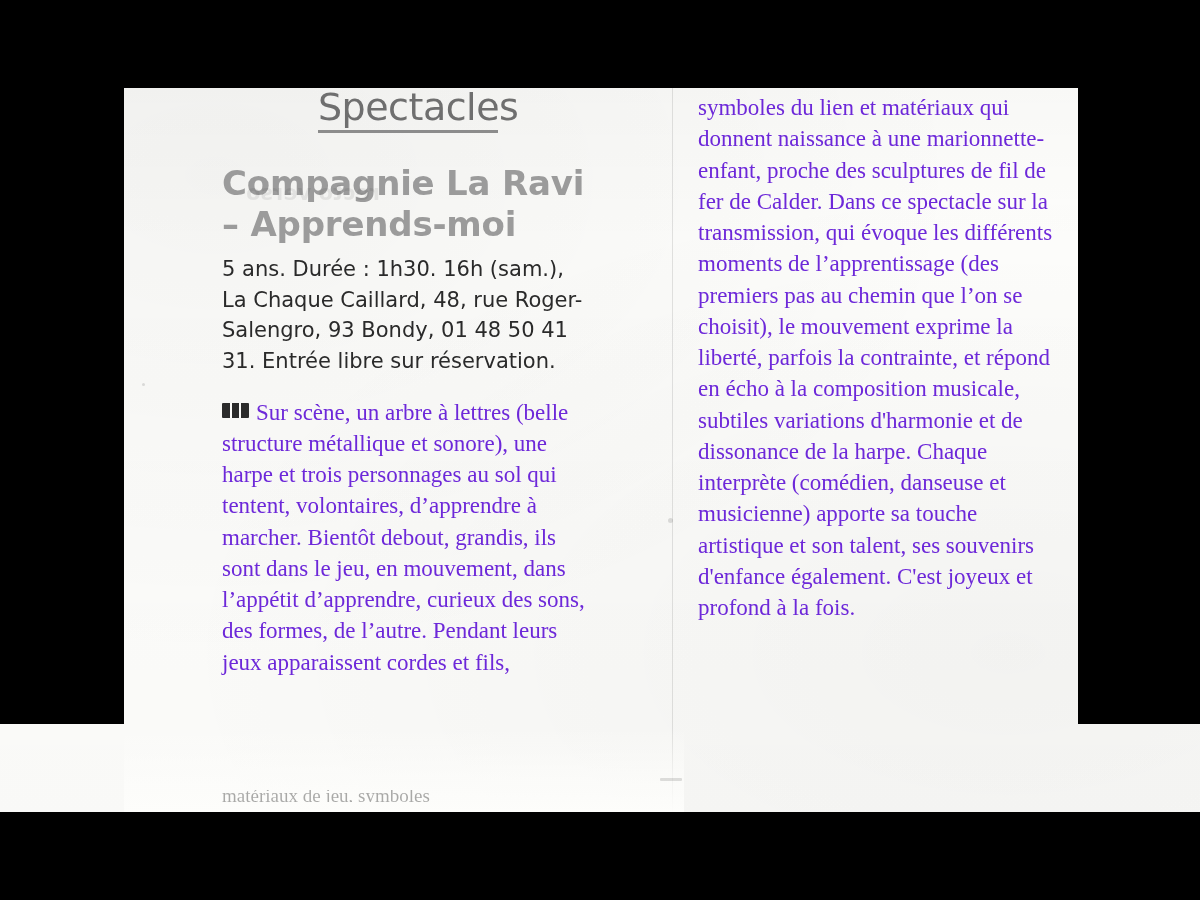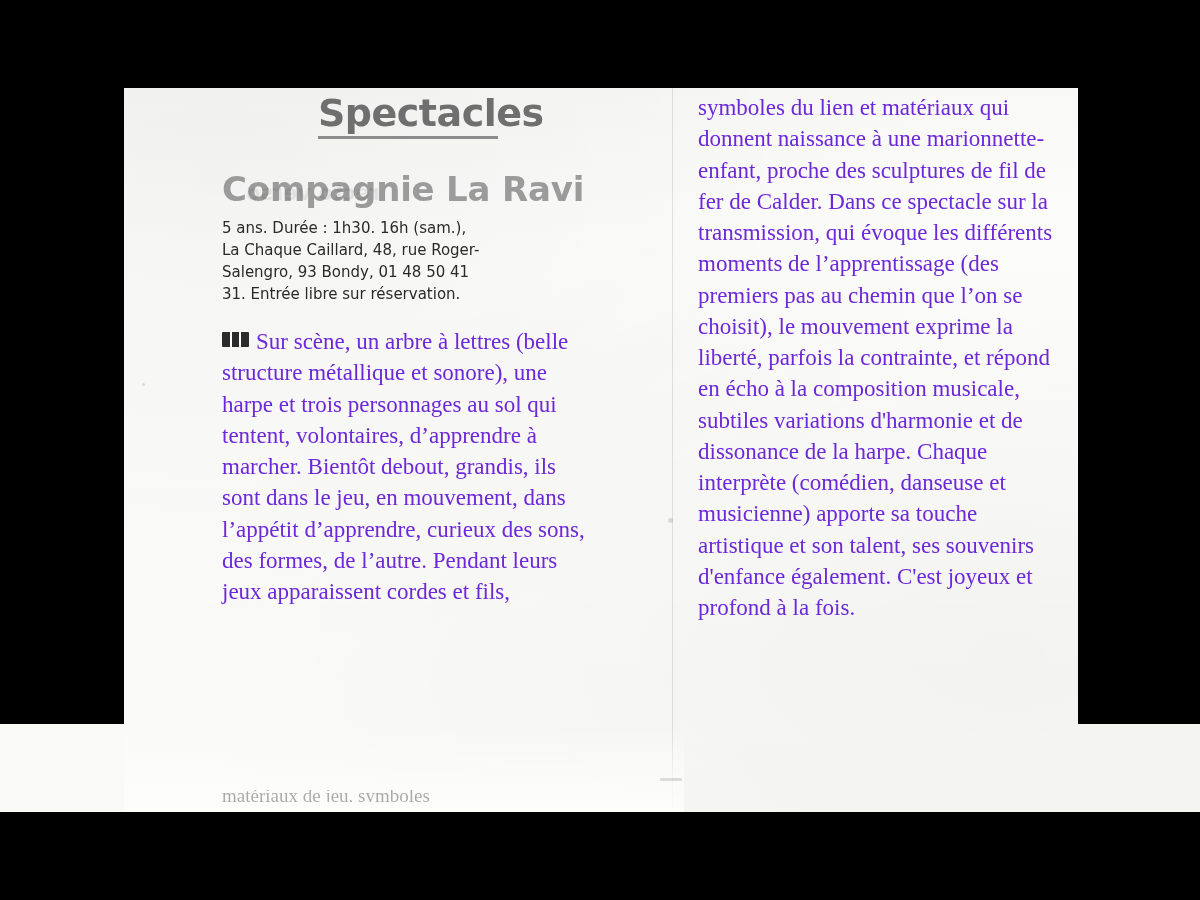--- a/index.html
+++ b/index.html
@@ -89,12 +89,12 @@
 
   .section-title {
     font-family: "DejaVu Sans", sans-serif;
-    font-weight: 700;
+    font-weight: 400;
     font-size: 38px;
     letter-spacing: -0.5px;
     color: #6f6f6f;
     margin: 0;
-    padding-top: 6px;
+    padding-top: 0;
     padding-left: 96px;
     line-height: 1.0;
   }

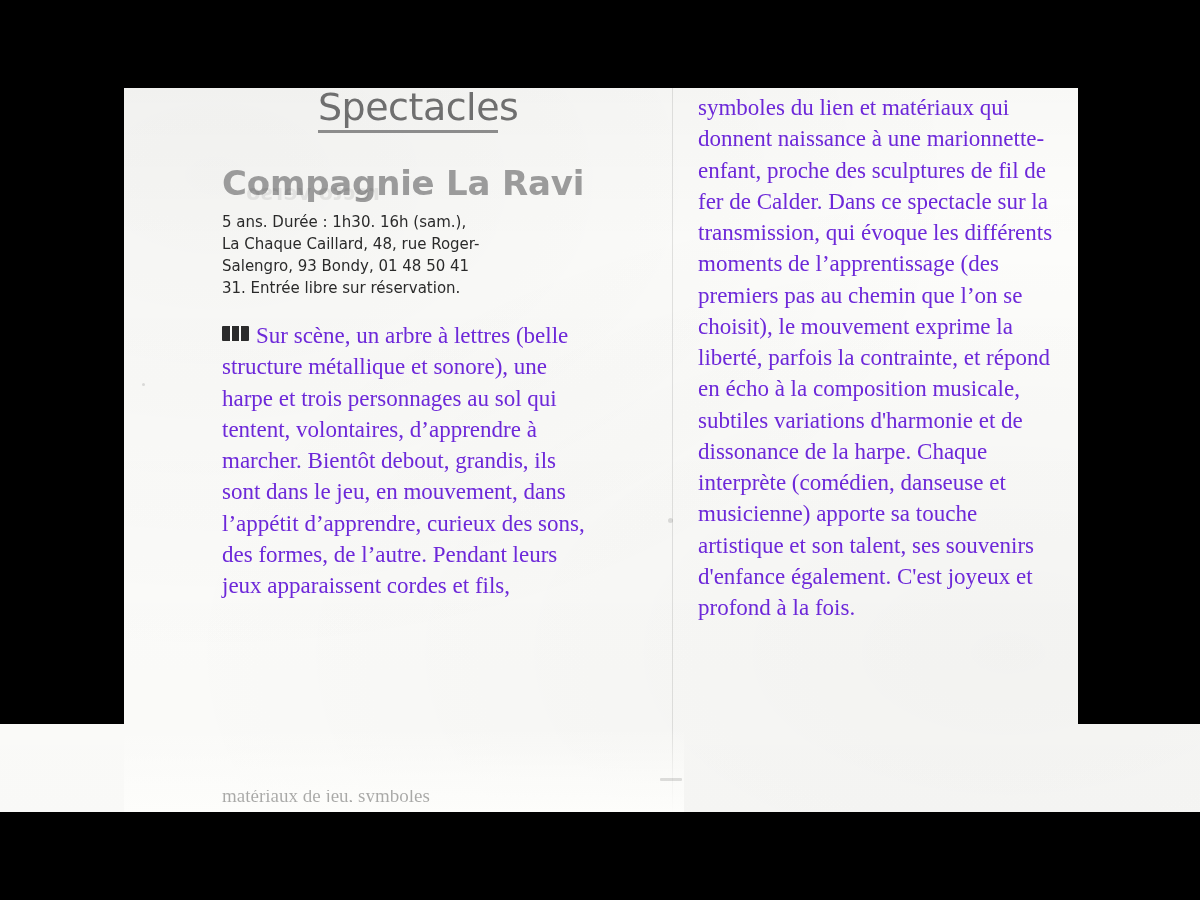--- a/index.html
+++ b/index.html
@@ -231,6 +231,7 @@
 
         <div class="headline">
           <span class="l">Compagnie La Ravi</span>
+          <span class="l">– Apprends-moi</span>
         </div>
 
         <div class="practical">

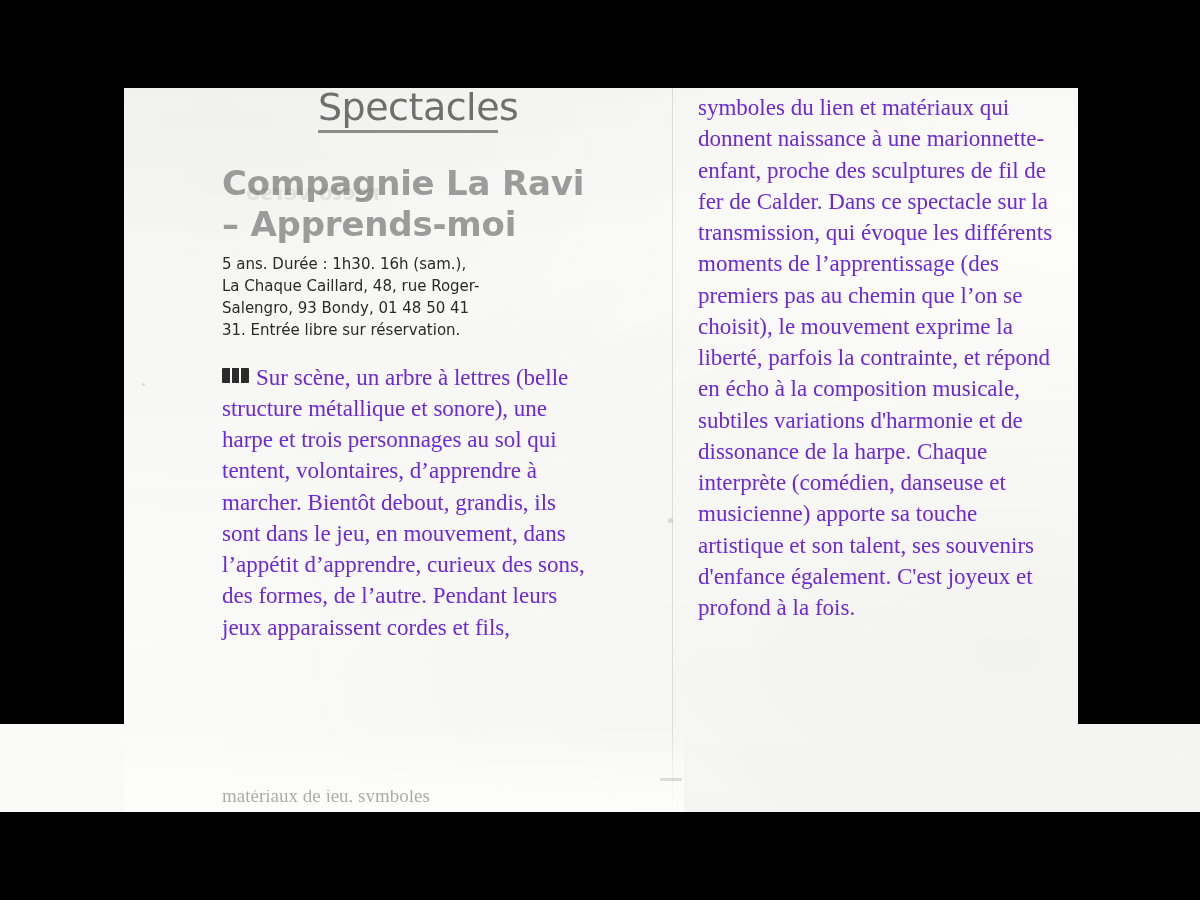--- a/index.html
+++ b/index.html
@@ -136,7 +136,7 @@
 
   .practical {
     font-family: "DejaVu Sans", sans-serif;
-    font-size: 15px;
+    font-size: 21px;
     line-height: 1.46;
     color: #2a2a2a;
     margin: 8px 0 0 0;

